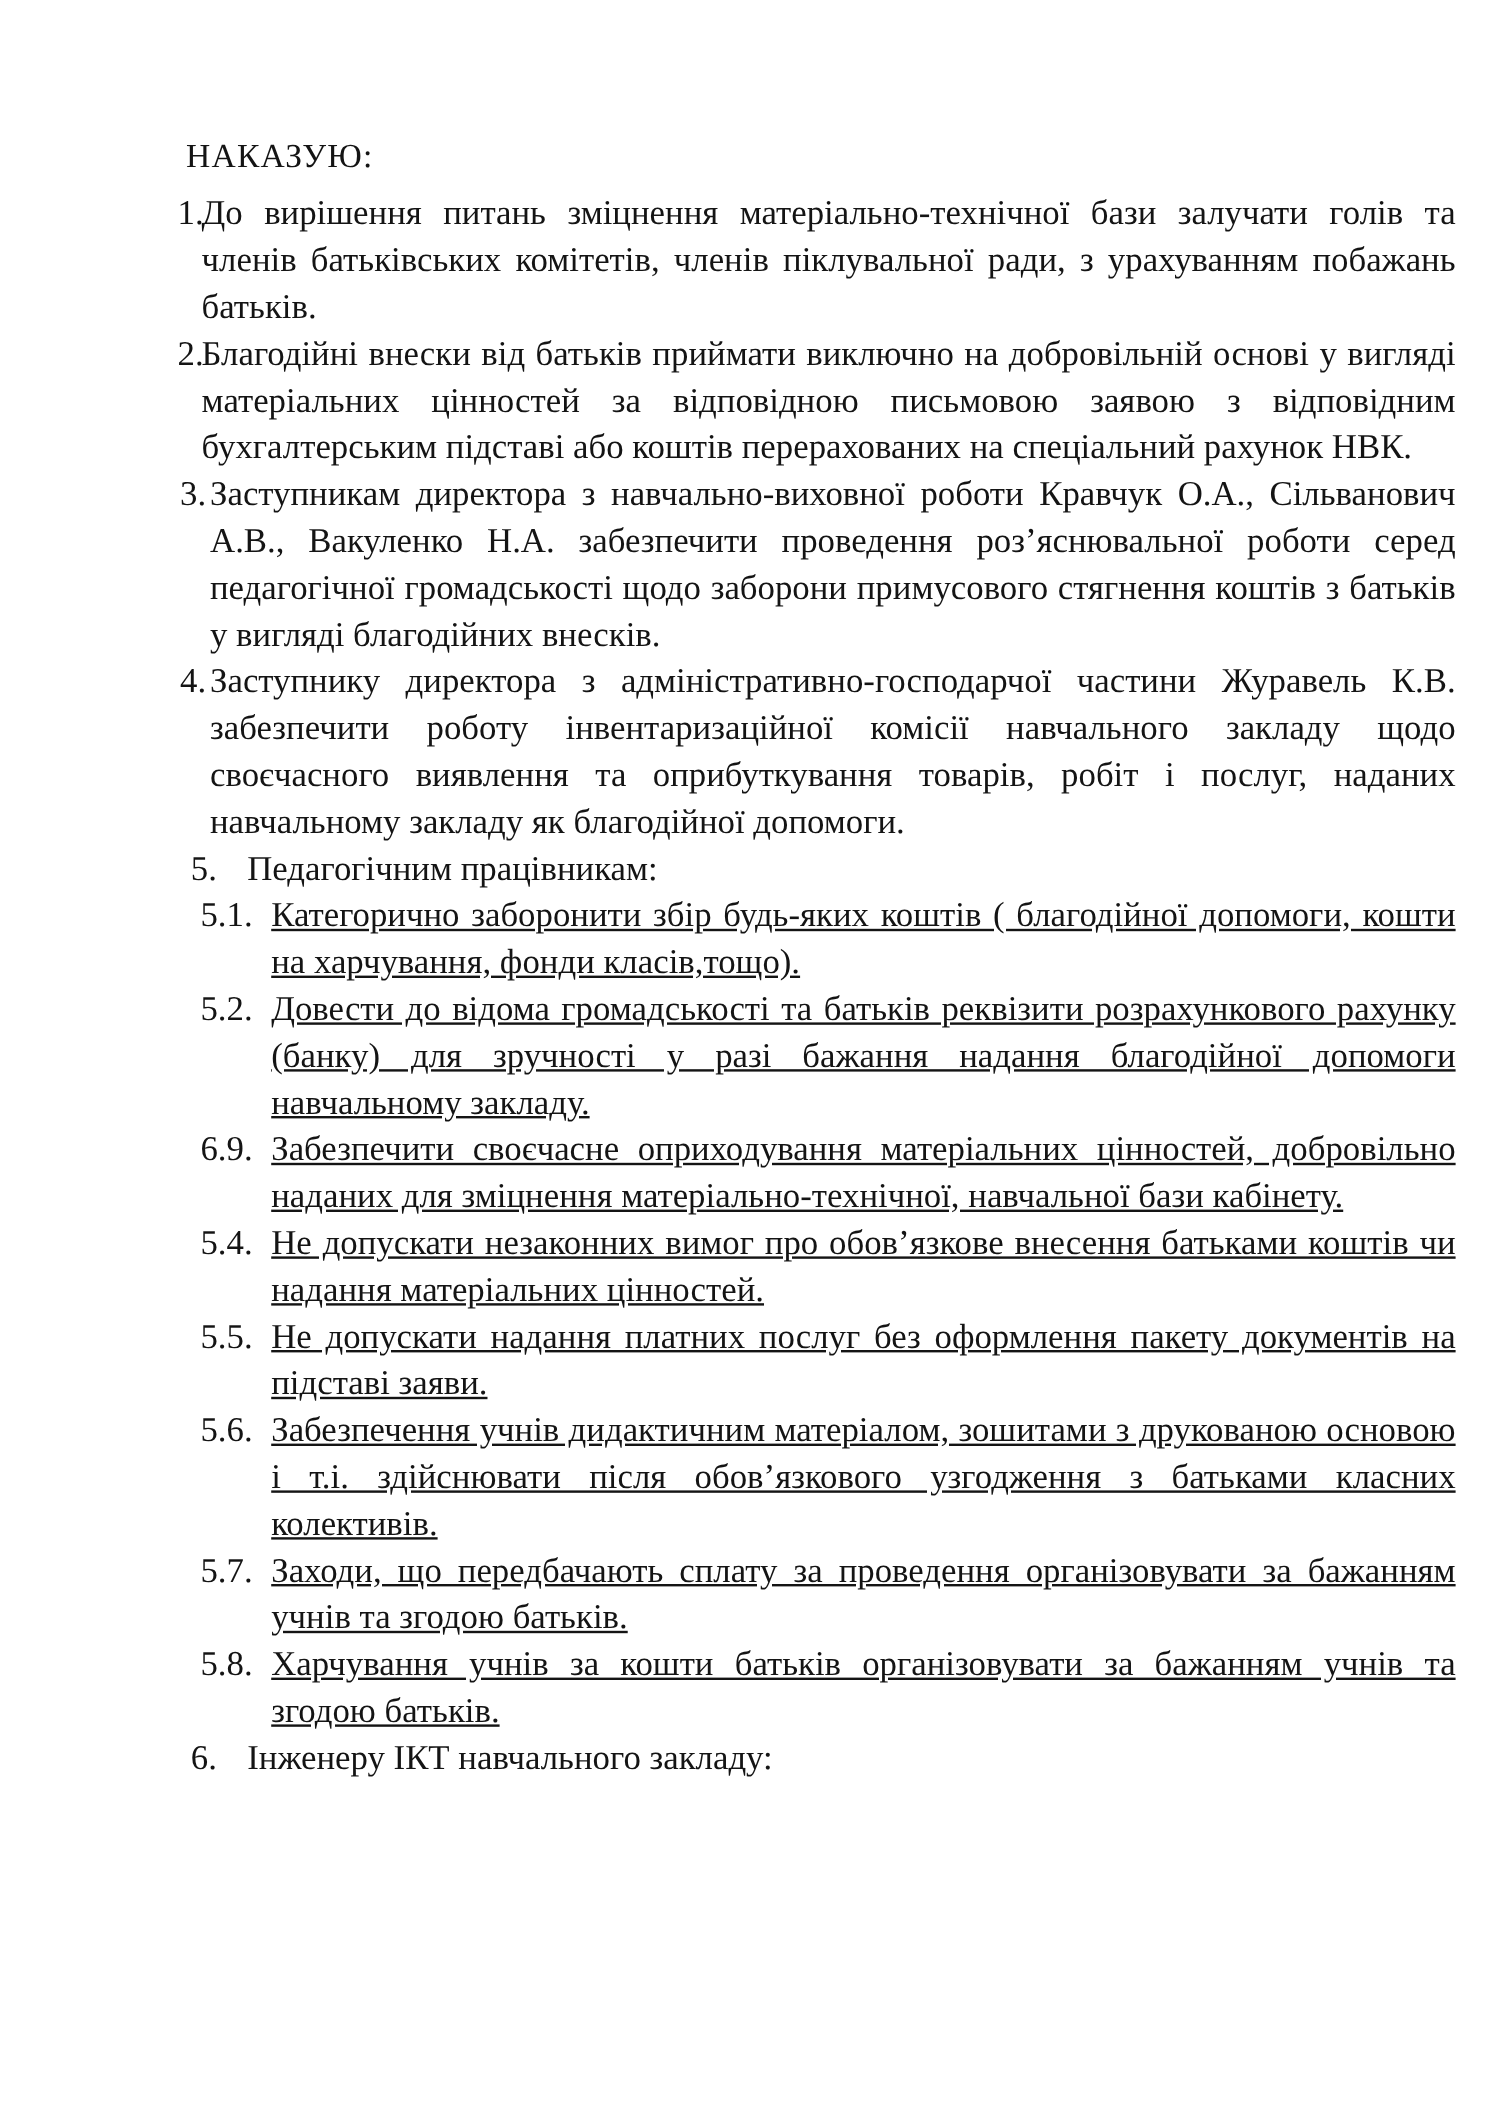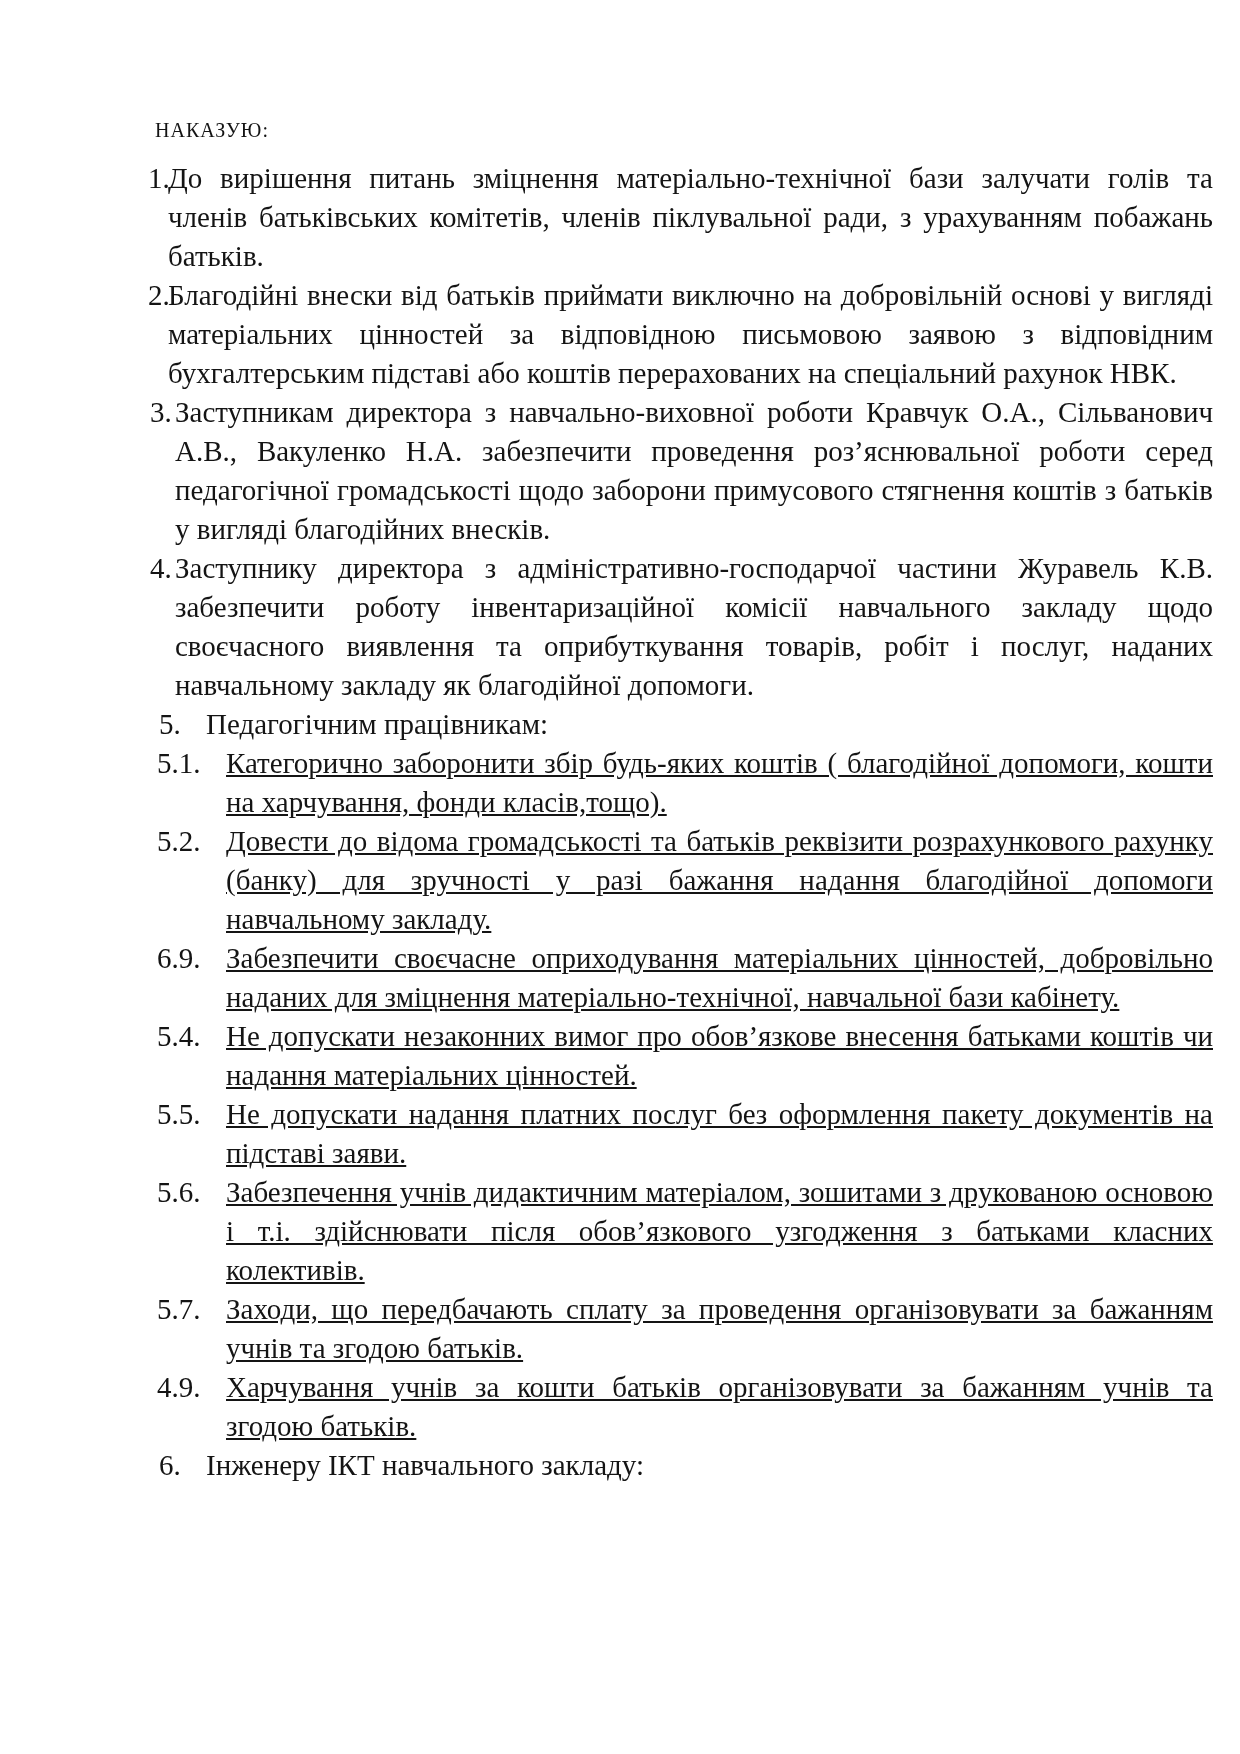--- a/index.html
+++ b/index.html
@@ -29,7 +29,7 @@
     padding-left: 7px;
     margin: 0 0 9px 0;
     font-weight: normal;
-    font-size: 20px;
+    font-size: 28px;
     letter-spacing: 1px;
   }
   .item {

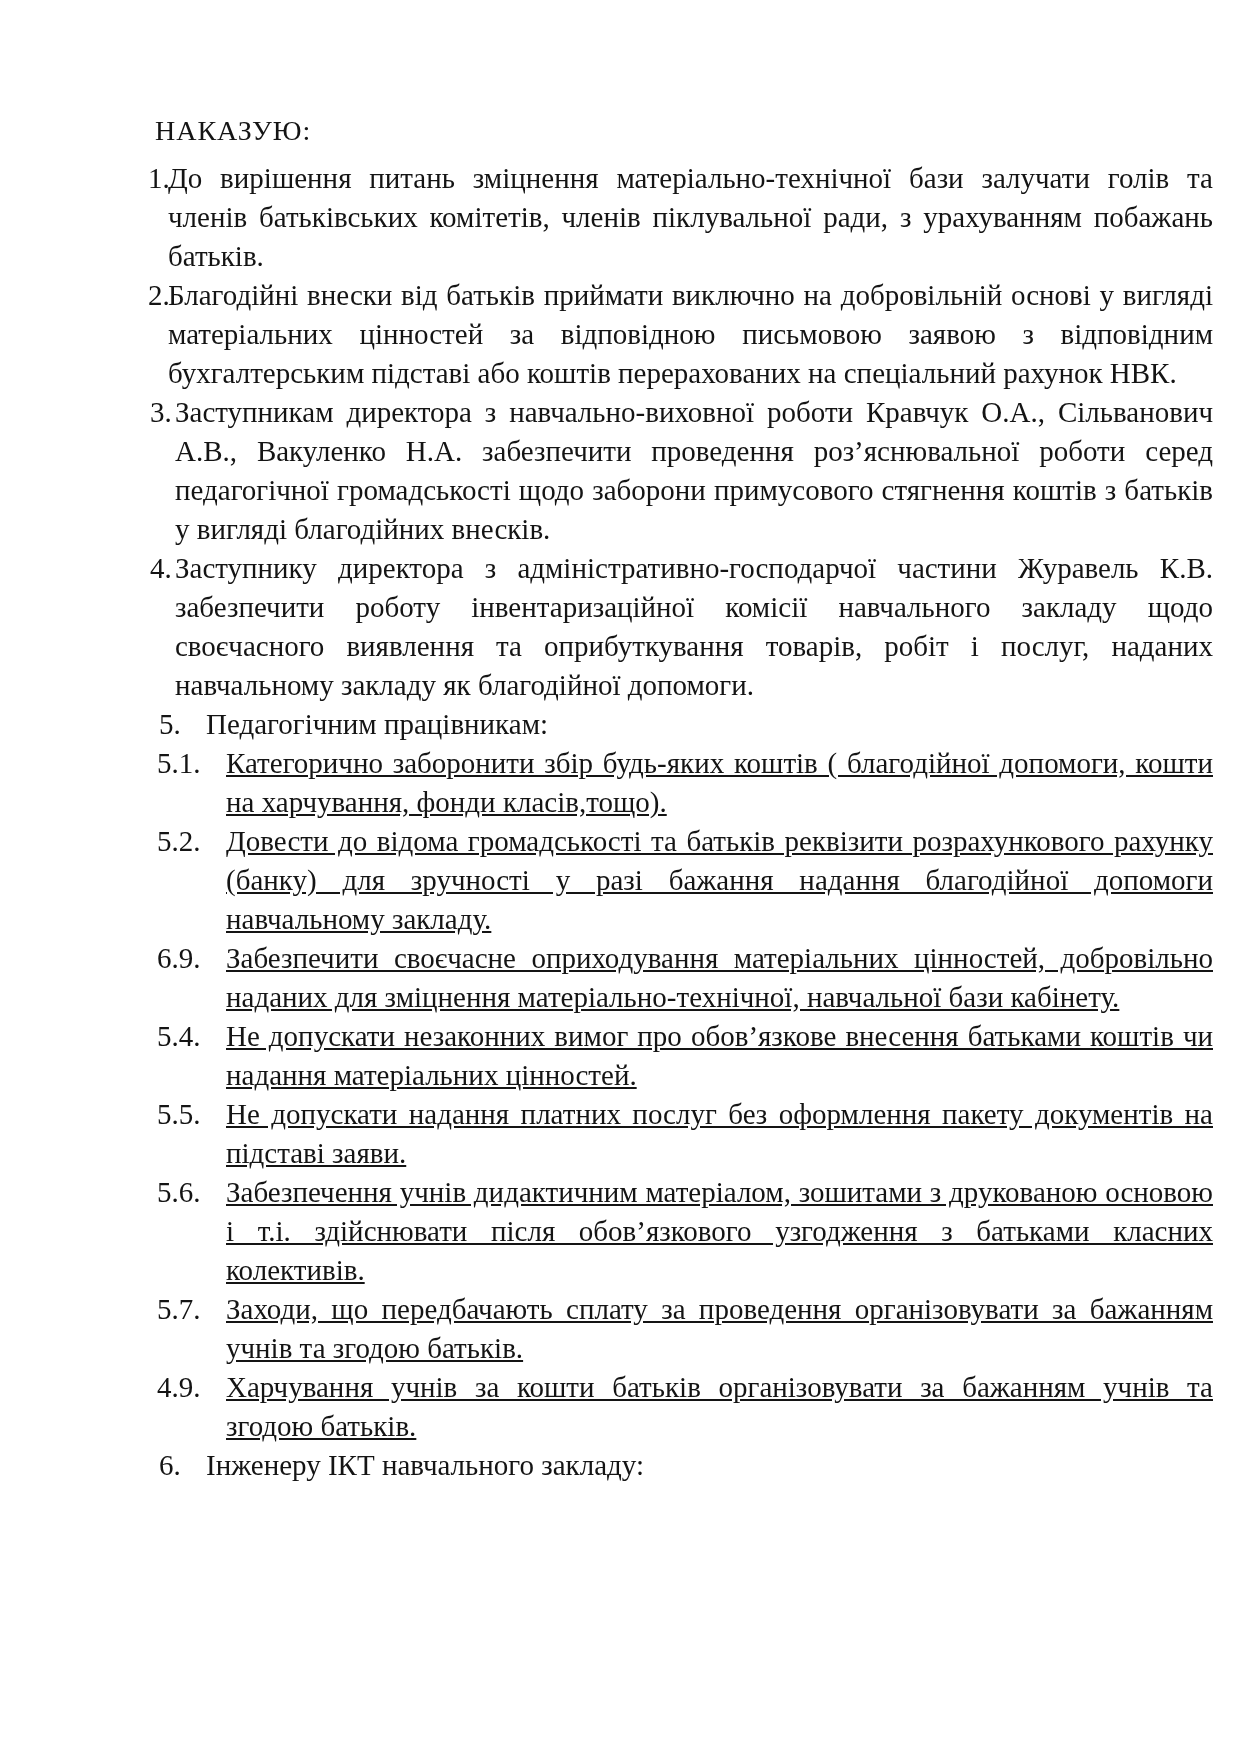--- a/index.html
+++ b/index.html
@@ -49,7 +49,7 @@
   .item.b .txt { margin-left: 27px; }
   .item.c .num { left: 11px; }
   .item.c .txt { margin-left: 58px; }
-  .item.d .num { left: 9px; }
+  .item.d .num { left: 19px; }
   .item.d .txt { margin-left: 78px; text-decoration: underline; }
   .txt {
     text-align: justify;

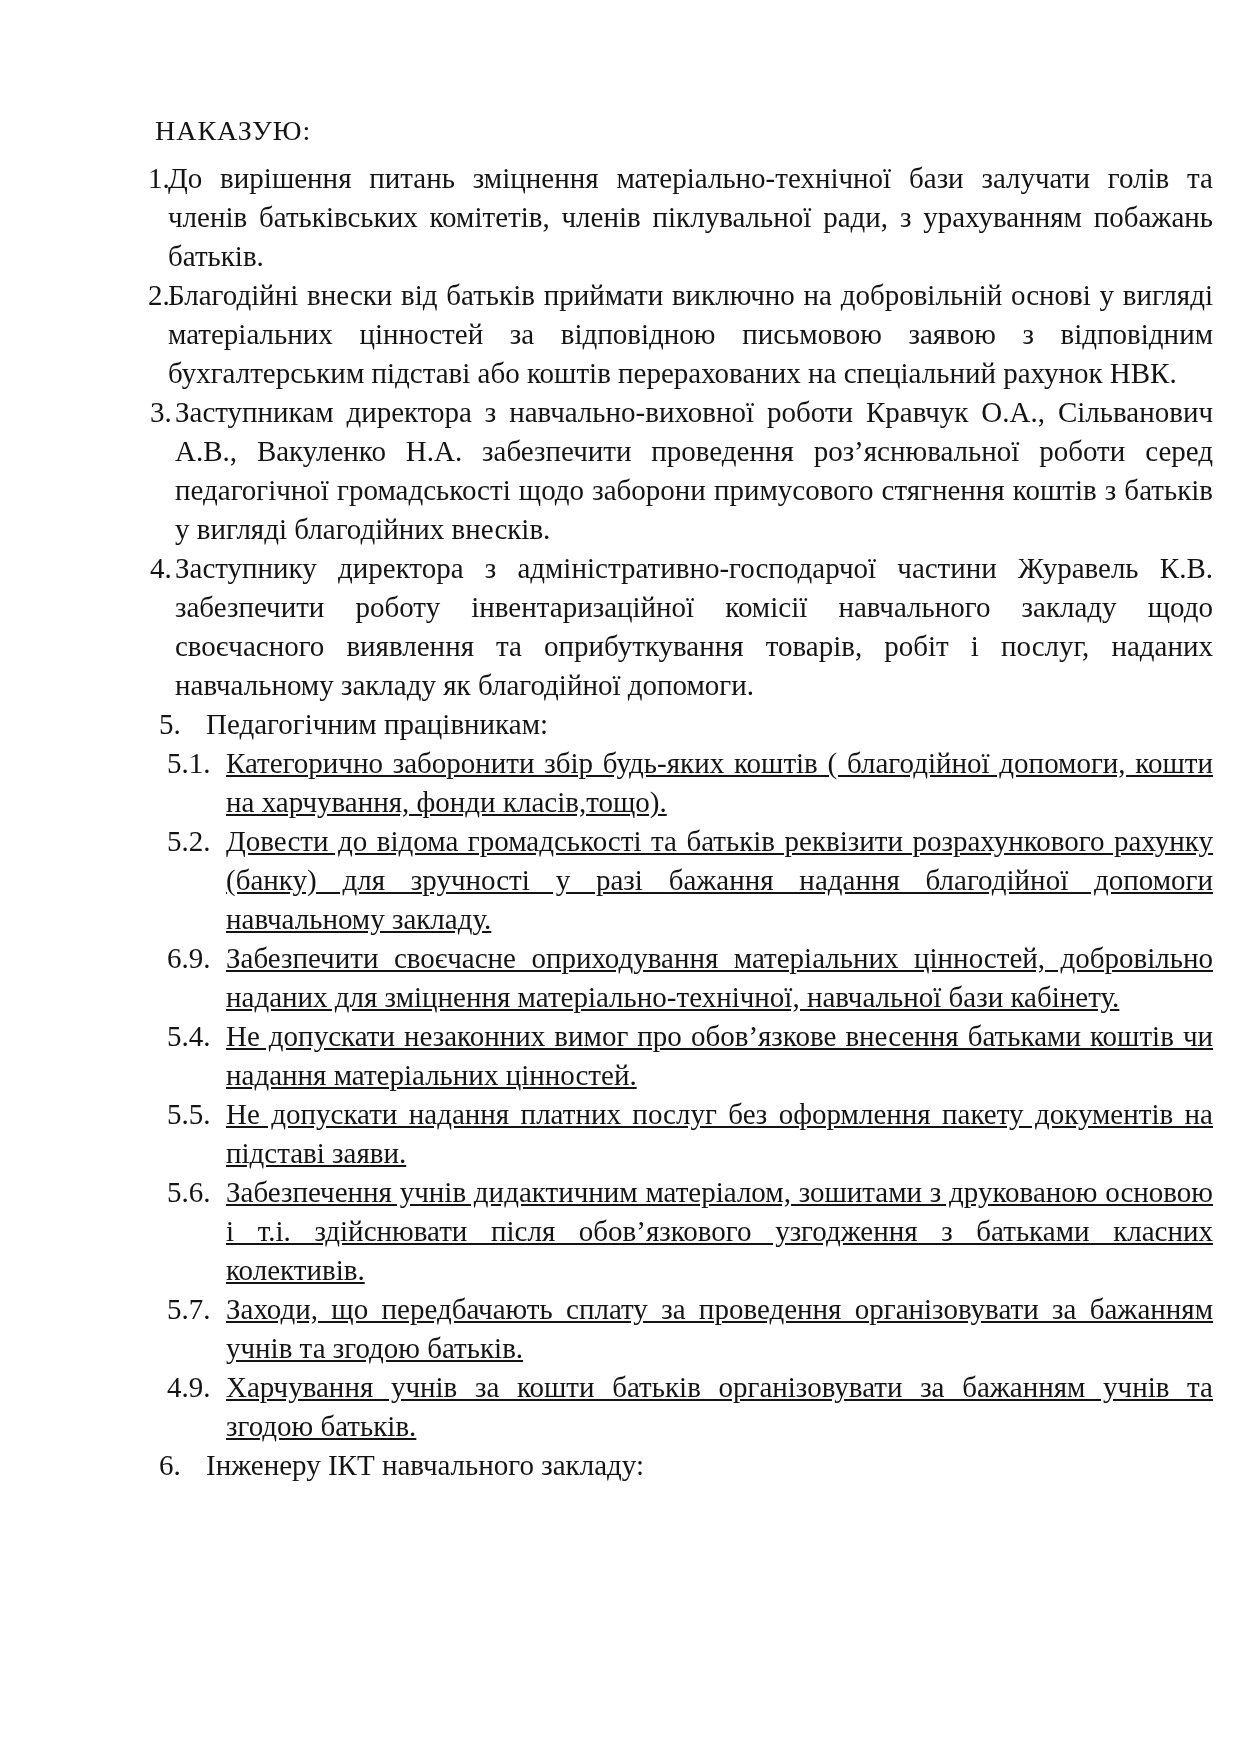--- a/index.html
+++ b/index.html
@@ -124,7 +124,7 @@
     </div>
 
     <div class="item d">
-      <span class="num">4.9.</span>
+      <span class="num">5.8.</span>
       <div class="txt">Харчування учнів за кошти батьків організовувати за бажанням учнів та згодою батьків.</div>
     </div>
 

